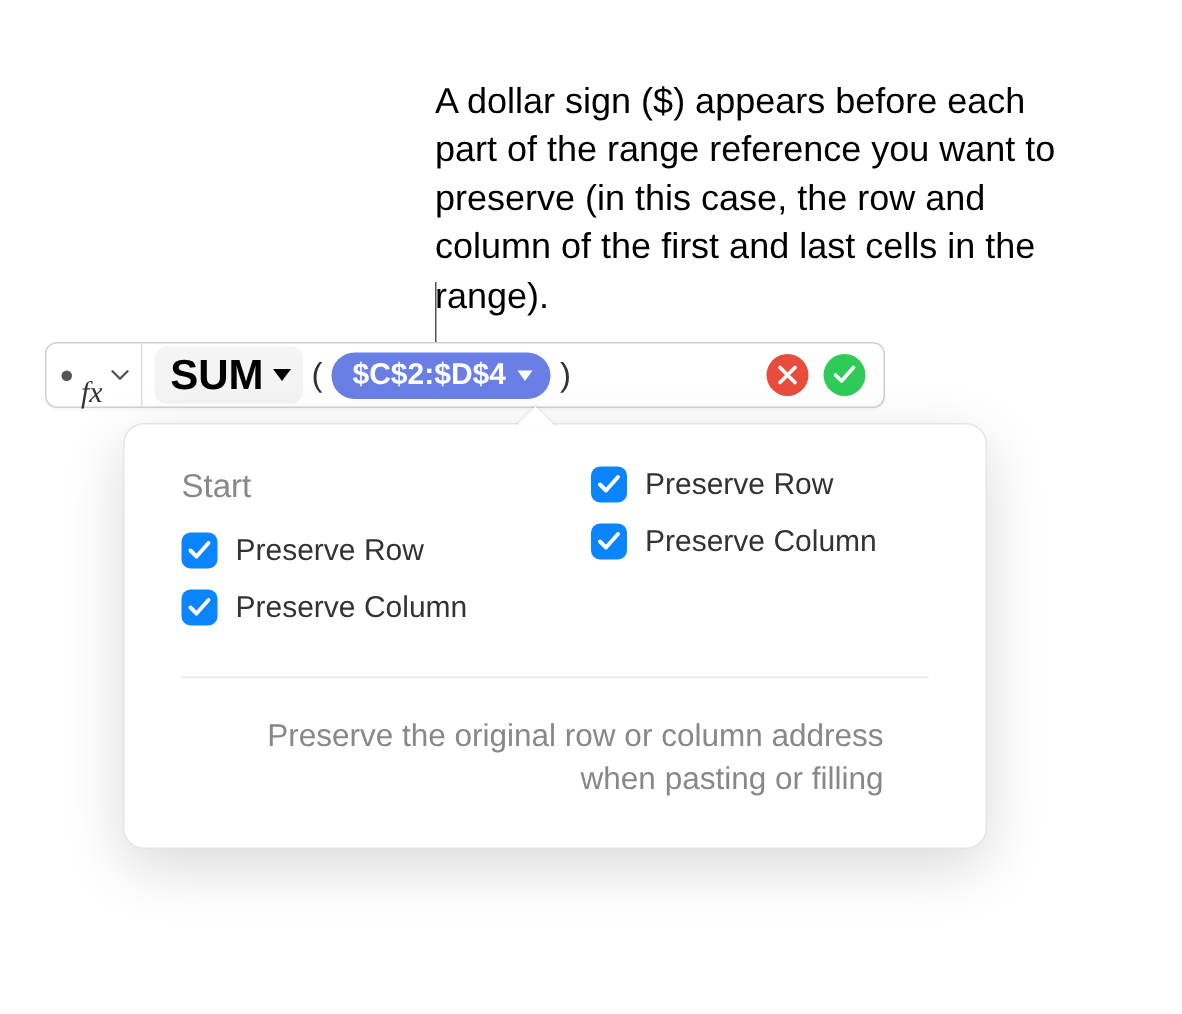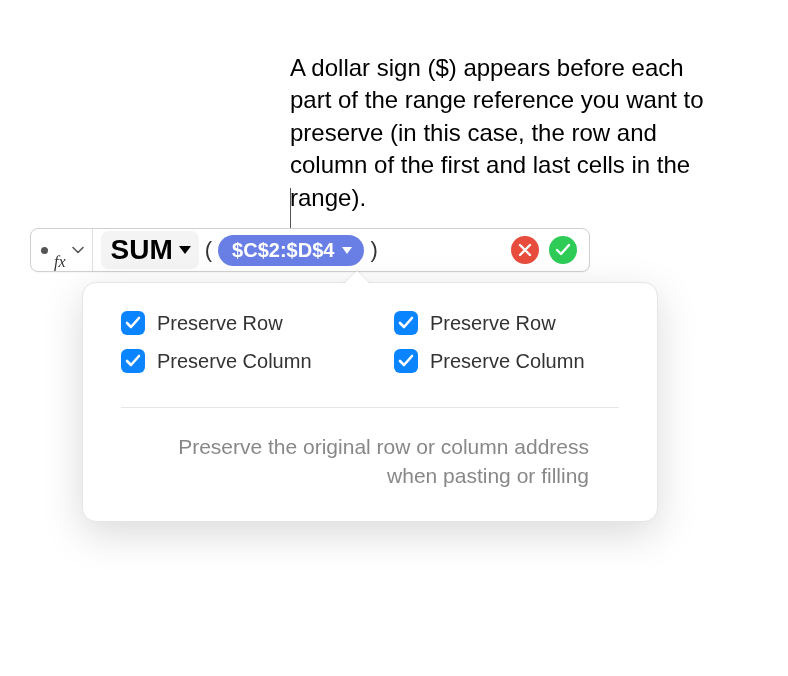--- a/index.html
+++ b/index.html
@@ -55,7 +55,7 @@
     }
     .fx-label {
       font-style: italic;
-      font-size: 16px;
+      font-size: 20px;
       color: #333;
       font-family: "Times New Roman", serif;
       margin-top: 24px;

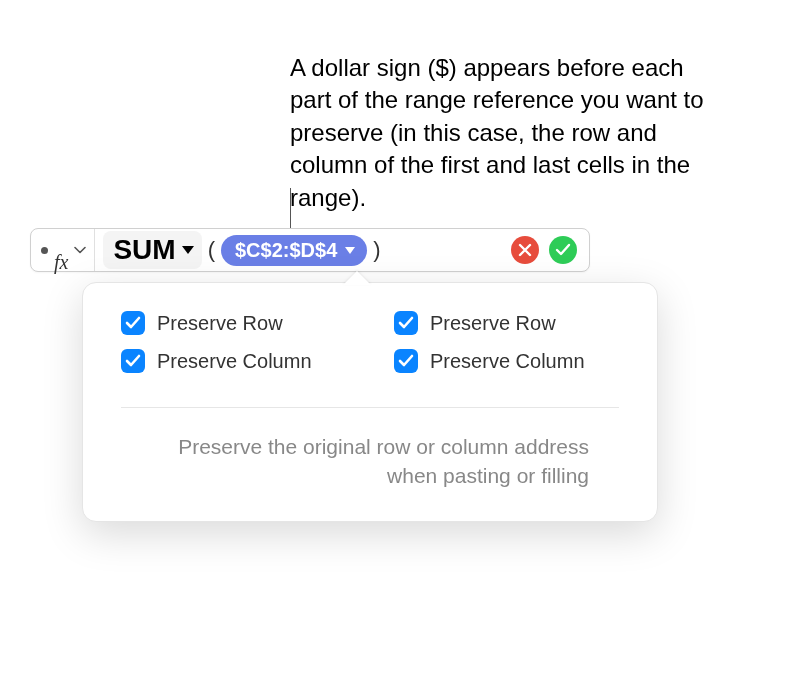--- a/index.html
+++ b/index.html
@@ -229,6 +229,7 @@
 <div class="popover">
   <div class="popover-columns">
     <div class="pop-col">
+      <div class="pop-heading">Start</div>
       <div class="check-row">
         <div class="checkbox">
           <svg width="16" height="14" viewBox="0 0 16 14">

